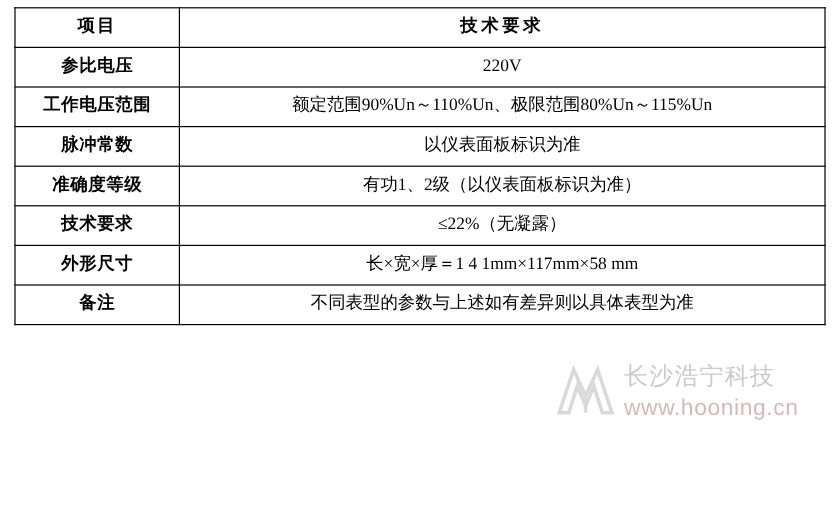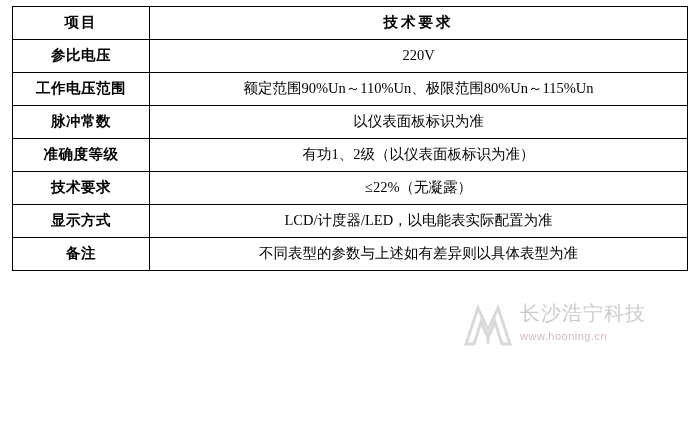--- a/index.html
+++ b/index.html
@@ -129,6 +129,10 @@
         <td class="value">≤22%（无凝露）</td>
       </tr>
       <tr>
+        <td class="label">外形尺寸</td>
+        <td class="value">长×宽×厚＝1 4 1mm×117mm×58 mm</td>
+      </tr>
+      <tr>
         <td class="label">显示方式</td>
         <td class="value">LCD/计度器/LED，以电能表实际配置为准</td>
       </tr>

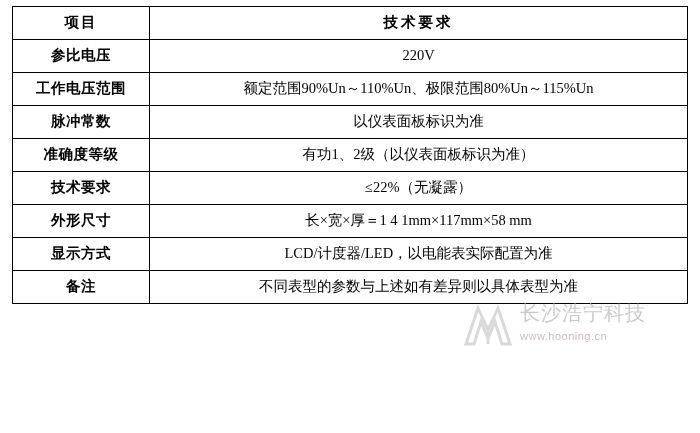--- a/index.html
+++ b/index.html
@@ -133,10 +133,6 @@
         <td class="value">长×宽×厚＝1 4 1mm×117mm×58 mm</td>
       </tr>
       <tr>
-        <td class="label">显示方式</td>
-        <td class="value">LCD/计度器/LED，以电能表实际配置为准</td>
-      </tr>
-      <tr>
         <td class="label">备注</td>
         <td class="value">不同表型的参数与上述如有差异则以具体表型为准</td>
       </tr>

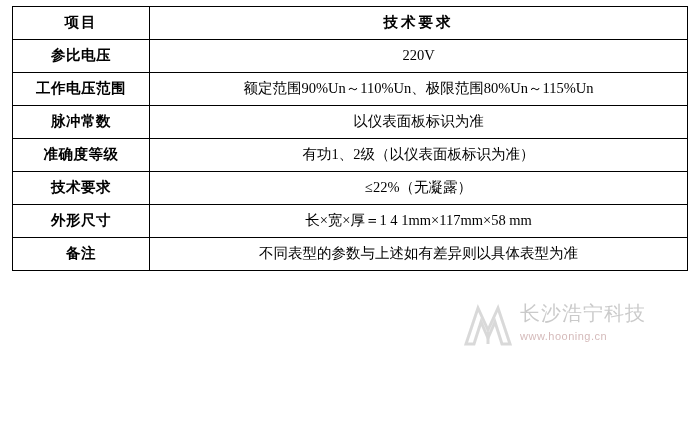--- a/index.html
+++ b/index.html
@@ -89,7 +89,7 @@
     position: absolute;
     left: 58px;
     top: 30px;
-    font-size: 11px;
+    font-size: 19px;
     color: #d2b6b6;
     font-family: "Liberation Sans", "DejaVu Sans", sans-serif;
     letter-spacing: 0.5px;

